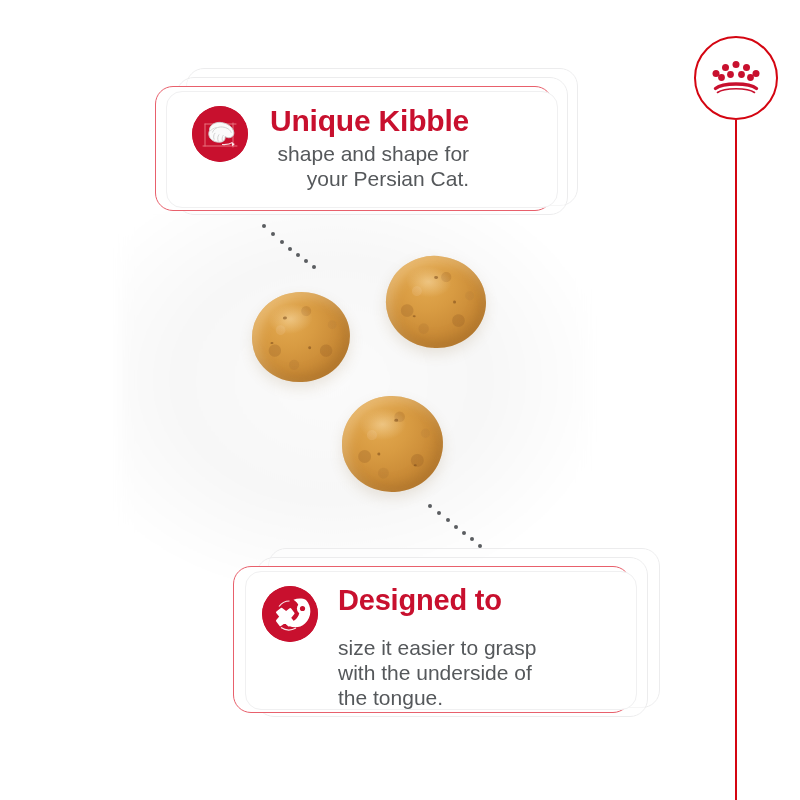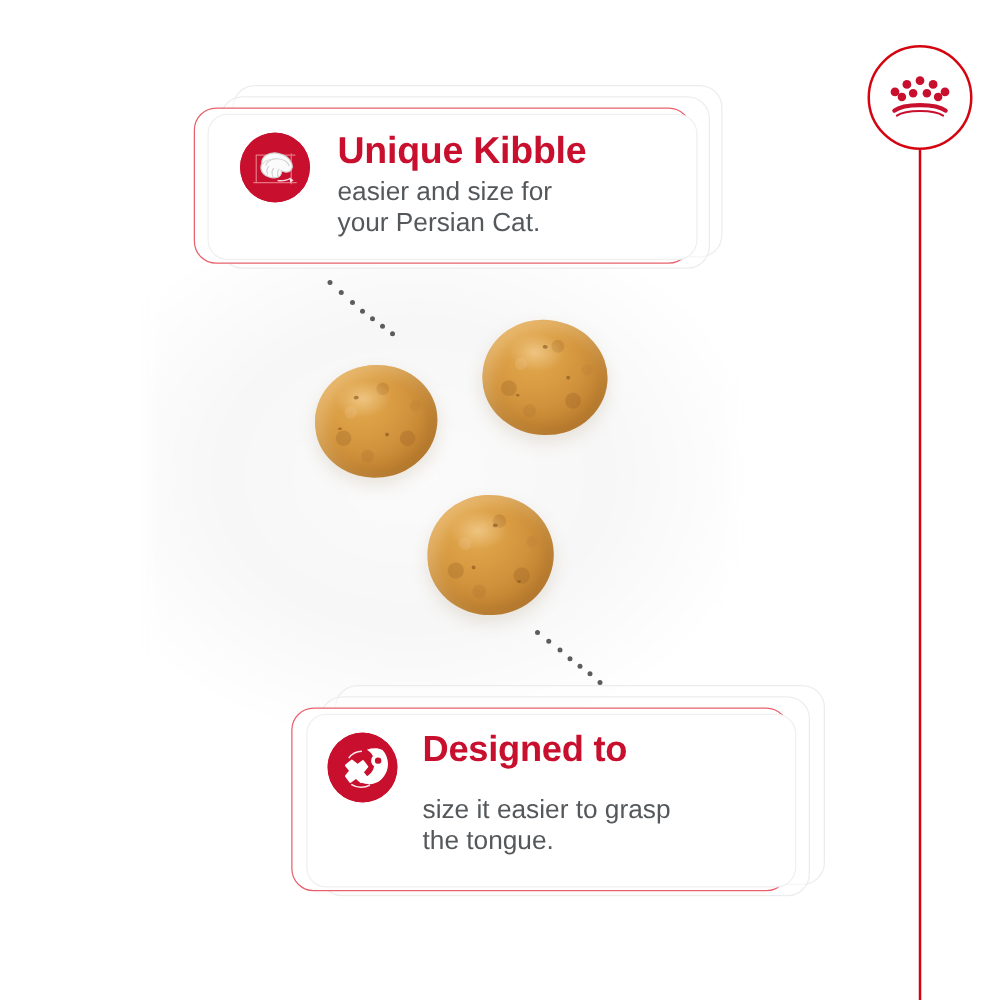--- a/index.html
+++ b/index.html
@@ -257,7 +257,7 @@
 
     <div class="card-inner" style="left:166px; top:91px; width:392px; height:117px;"></div>
 
-    <div class="card-body" style="left:192px; top:106px; width:360px; height:100px;">
+    <div class="card-body" style="left:192px; top:106px; width:360px; height:100px;text-align:right;">
 
       <span class="icon-badge">
         <svg viewBox="0 0 56 56" xmlns="http://www.w3.org/2000/svg">

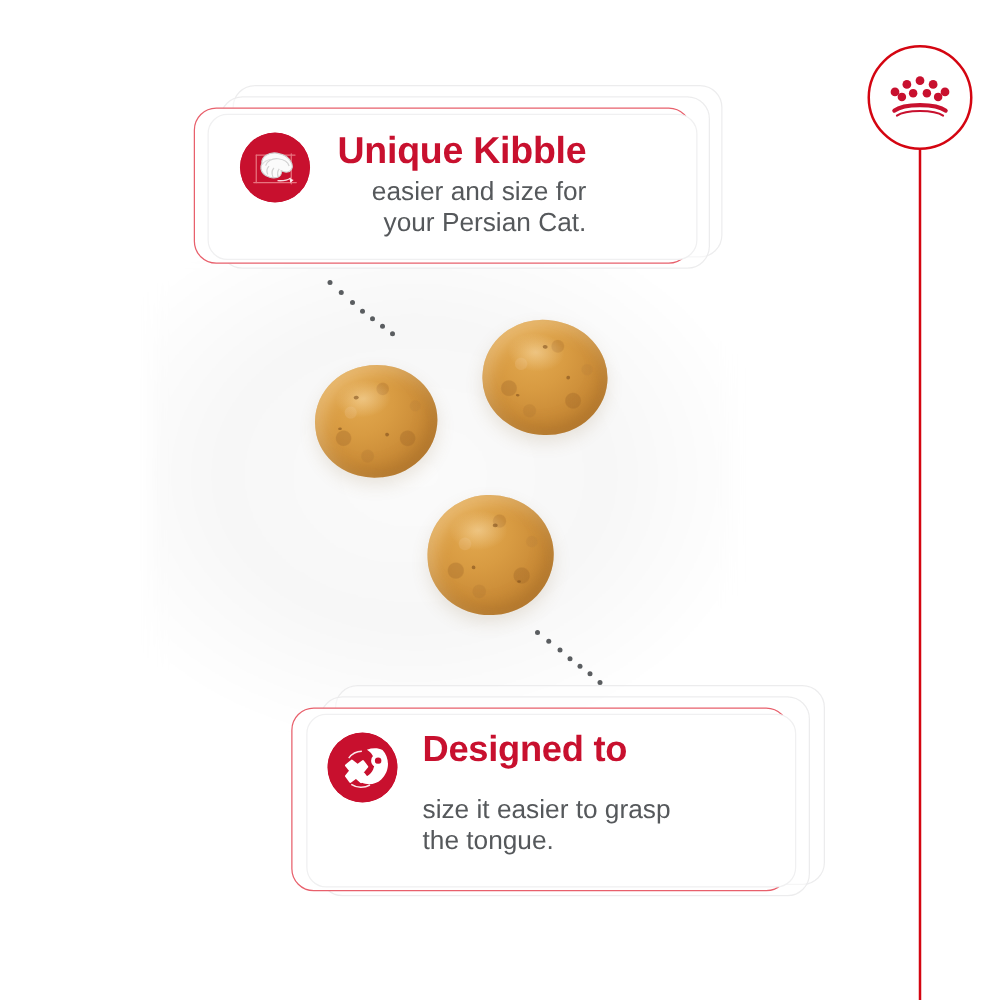--- a/index.html
+++ b/index.html
@@ -286,7 +286,7 @@
 
       <span class="text-col" style="margin-left:22px;">
         <span class="headline">Unique Kibble</span>
-        <span class="subline">easier and size for</span>
+        <span class="subline">shape and shape for</span>
         <span class="subline">your Persian Cat.</span>
       </span>
     </div>

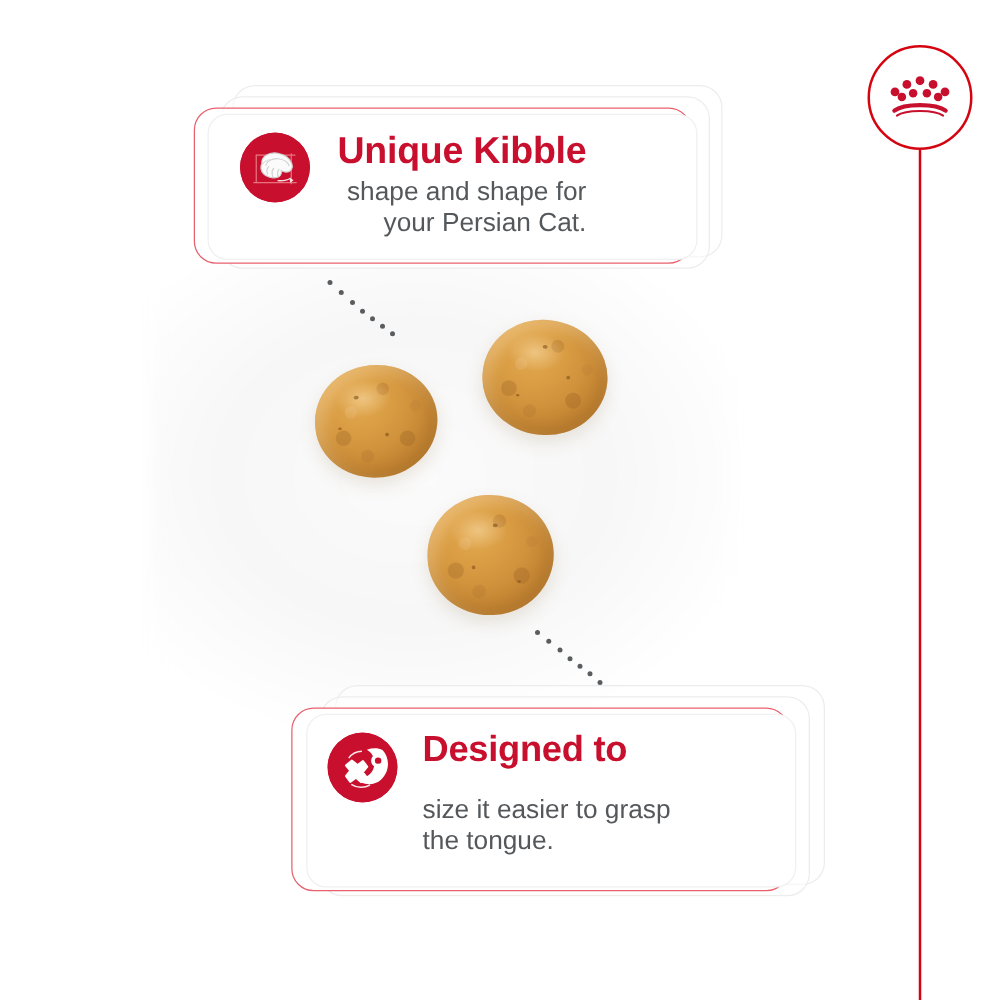--- a/index.html
+++ b/index.html
@@ -321,6 +321,7 @@
       <span class="text-col" style="margin-left:20px;">
         <span class="headline">Designed to</span>
         <span class="subline">size it easier to grasp</span>
+        <span class="subline">with the underside of</span>
         <span class="subline">the tongue.</span>
       </span>
     </div>

